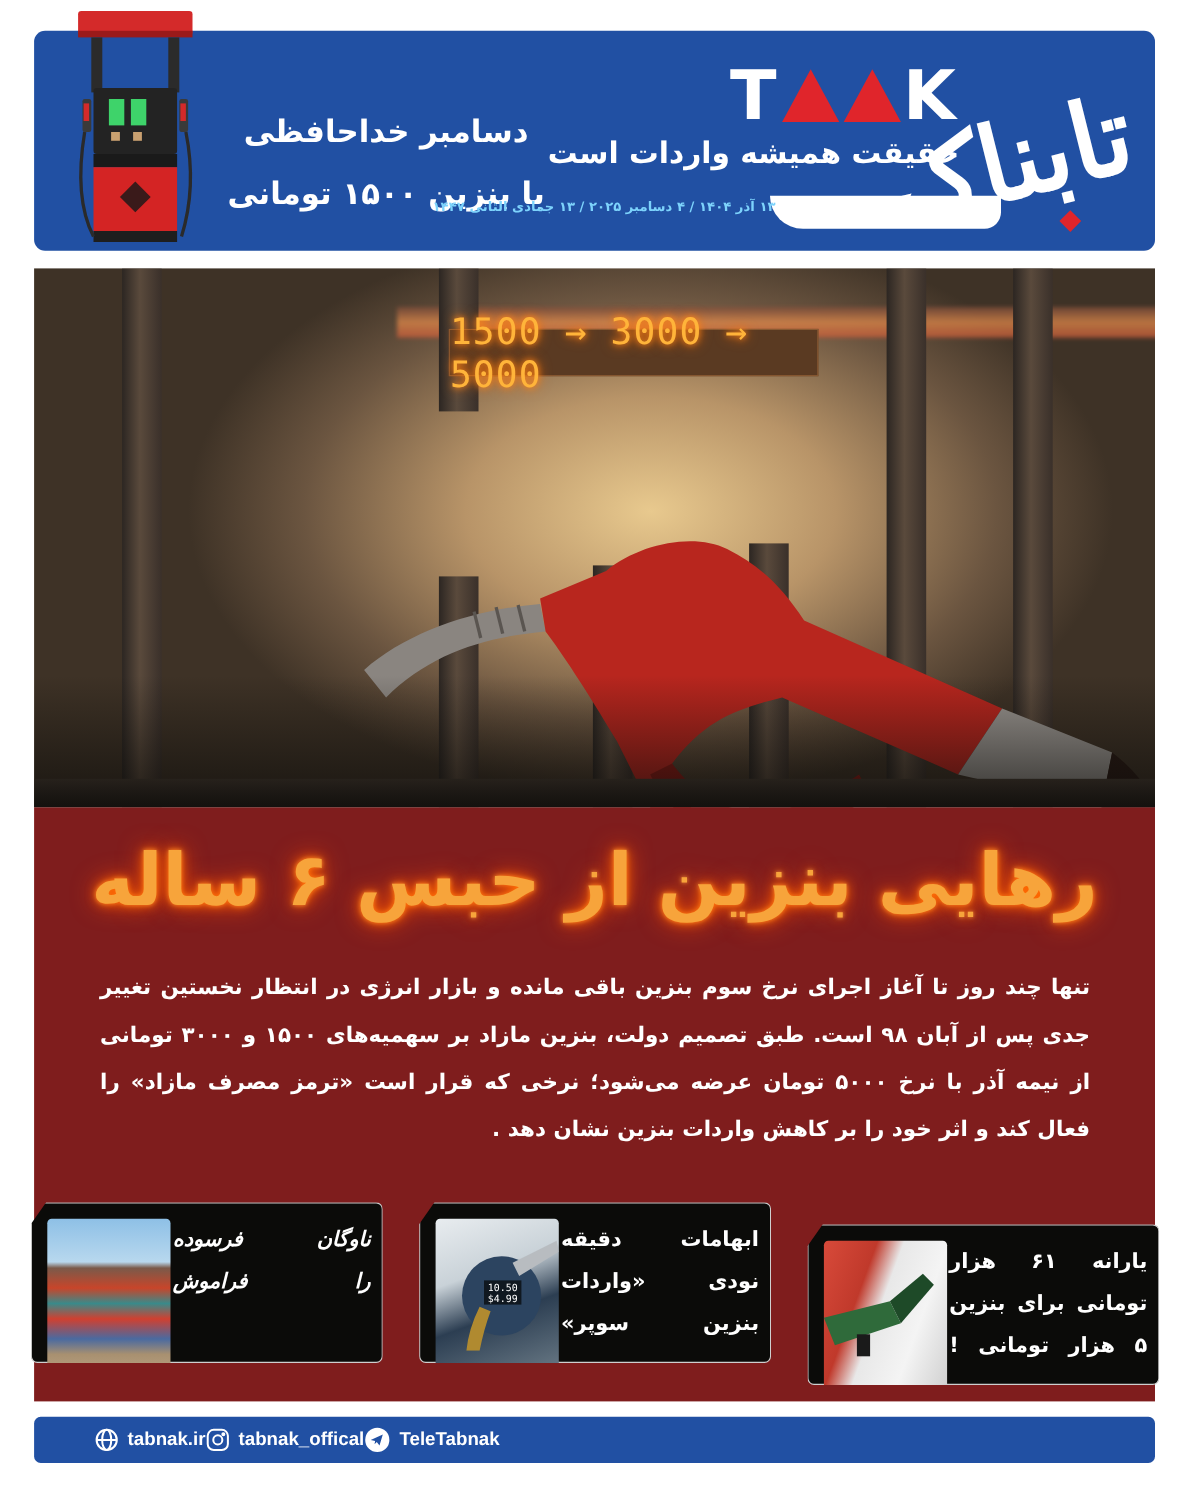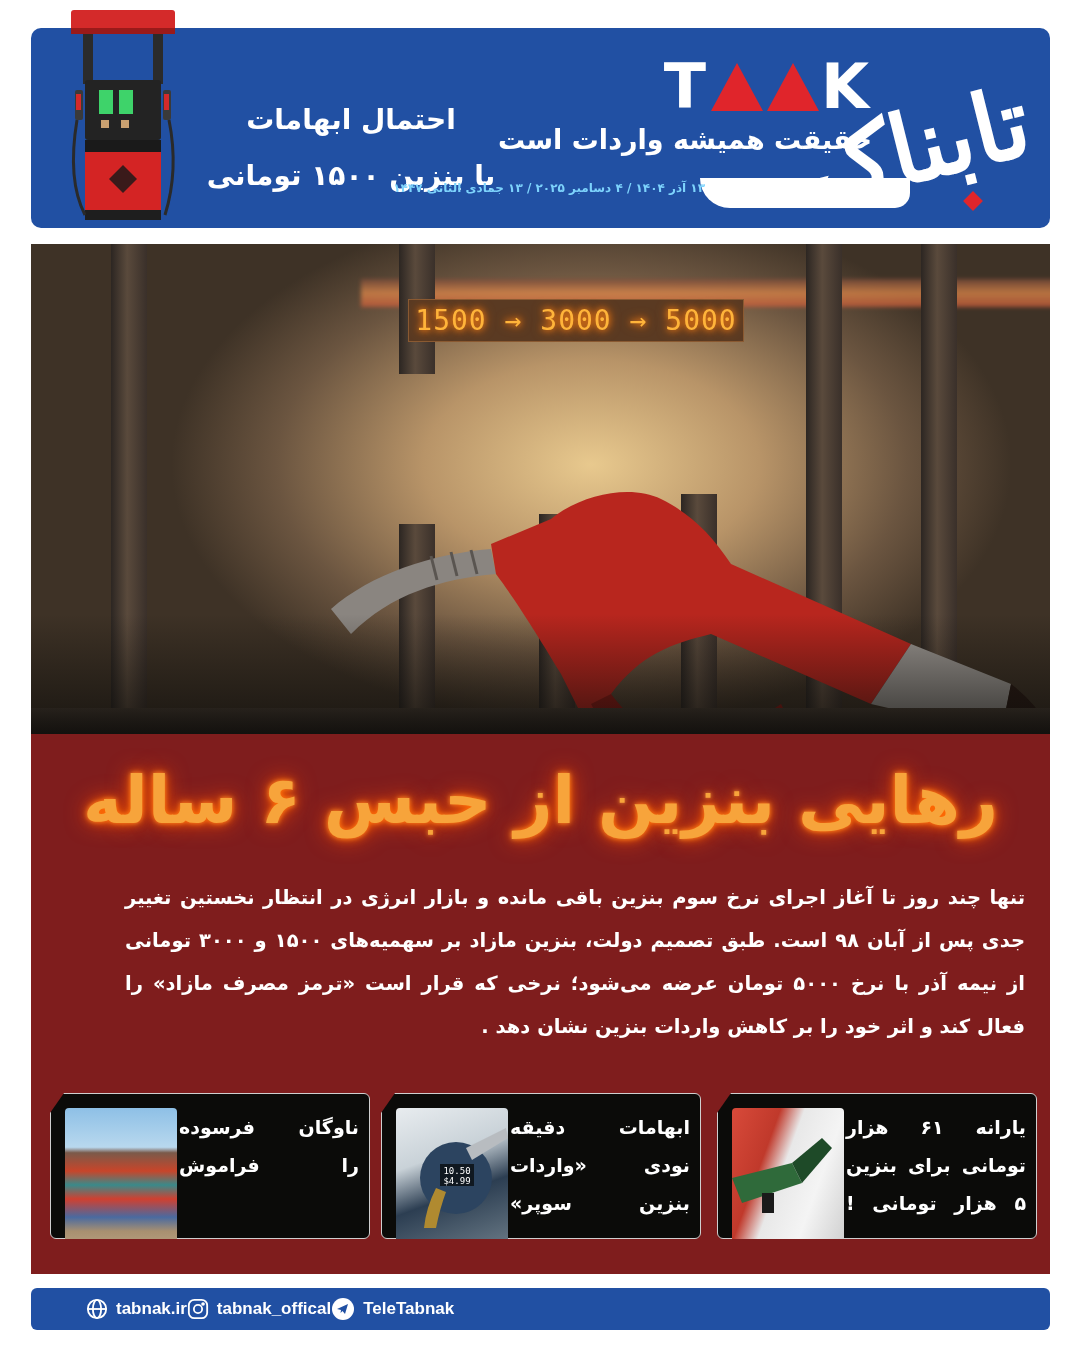--- a/index.html
+++ b/index.html
@@ -168,7 +168,7 @@
   </svg>
 
   <div class="header-headline">
-    <div>احتمال ابهامات</div>
+    <div>دسامبر خداحافظی</div>
     <div>با بنزین ۱۵۰۰ تومانی</div>
   </div>
 

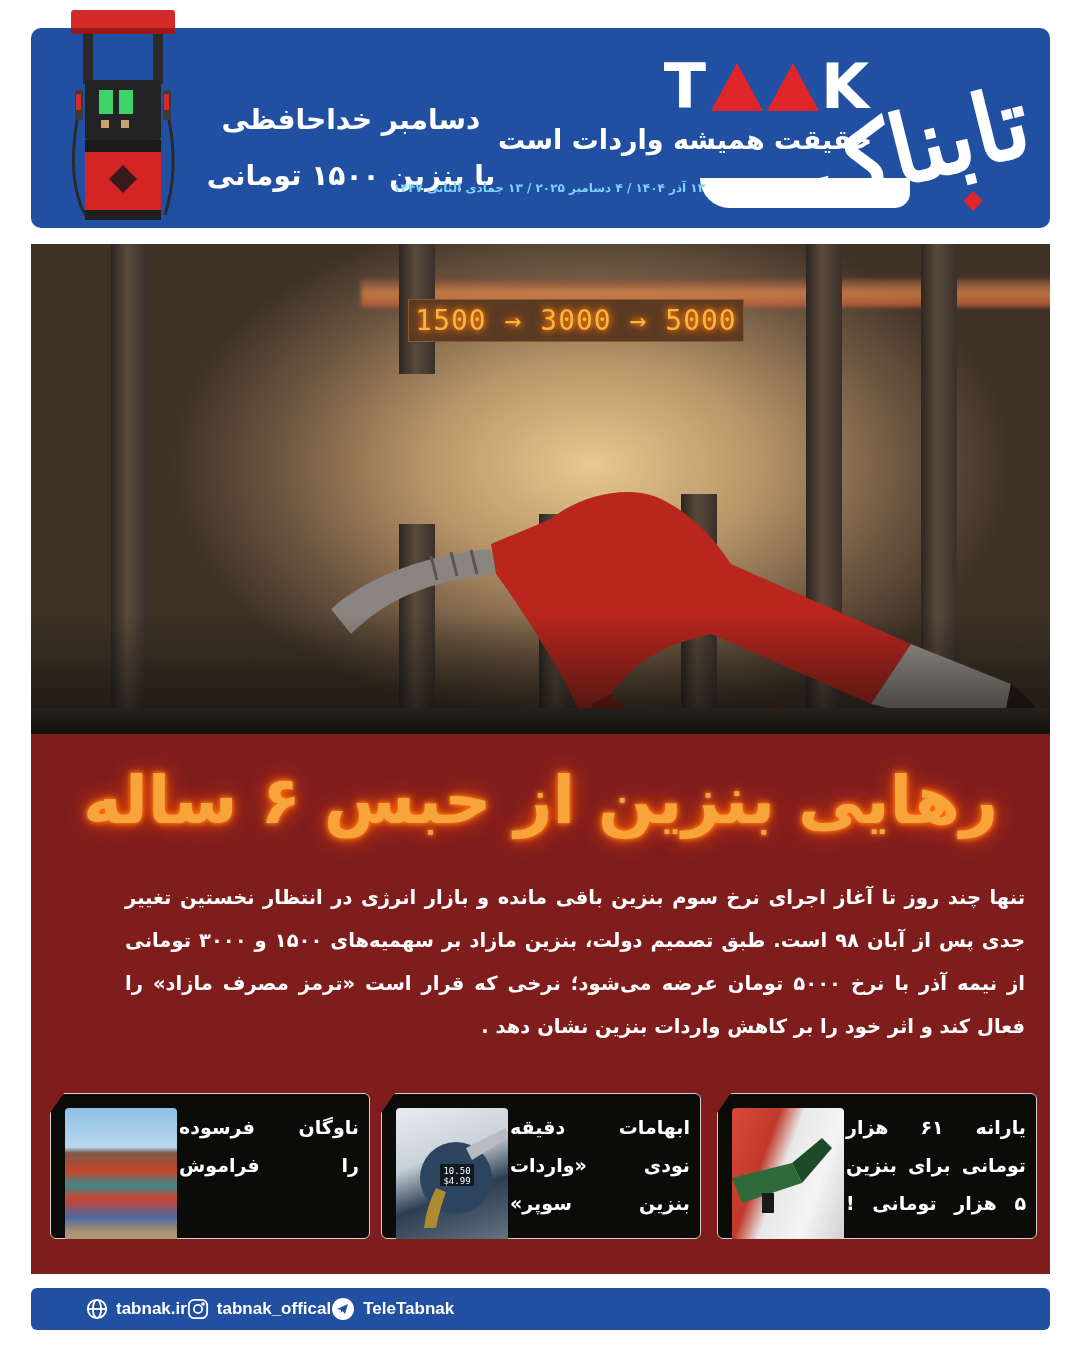--- a/index.html
+++ b/index.html
@@ -81,7 +81,7 @@
       position: absolute; left: 377px; top: 55px; width: 336px; height: 43px;
       background: #5a3a22; border: 1px solid #8a5a32;
       display: flex; align-items: center; justify-content: center;
-      color: #ffb43a; font-family: "DejaVu Sans Mono", monospace; font-size: 28px;
+      color: #ffb43a; font-family: "DejaVu Sans Mono", monospace; font-size: 33px;
       letter-spacing: 1px; text-shadow: 0 0 6px #ff8a1a, 0 0 12px #ff6a00;
     }
     .hero .nozzle {

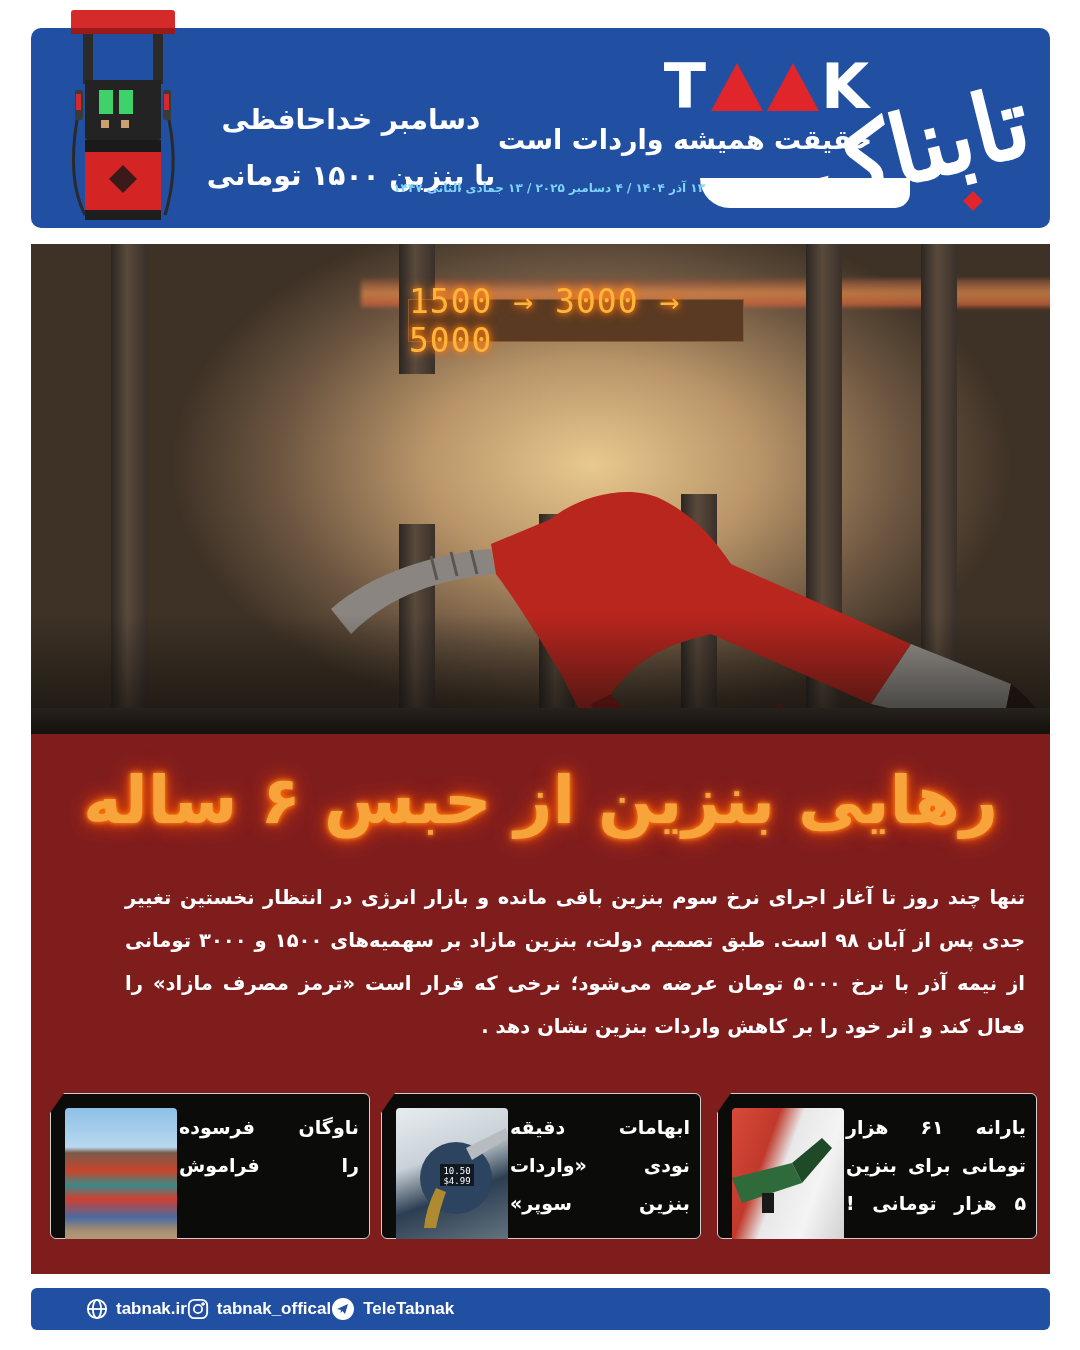--- a/index.html
+++ b/index.html
@@ -108,7 +108,7 @@
       position: absolute; left: 60px; top: 142px; width: 900px;
       direction: rtl; text-align: justify; text-align-last: right;
       color: #ffffff; font-family: "DejaVu Sans", sans-serif; font-weight: bold;
-      font-size: 19.5px; line-height: 43px; margin-left: 34px;
+      font-size: 19.5px; line-height: 43px;
     }
 
     

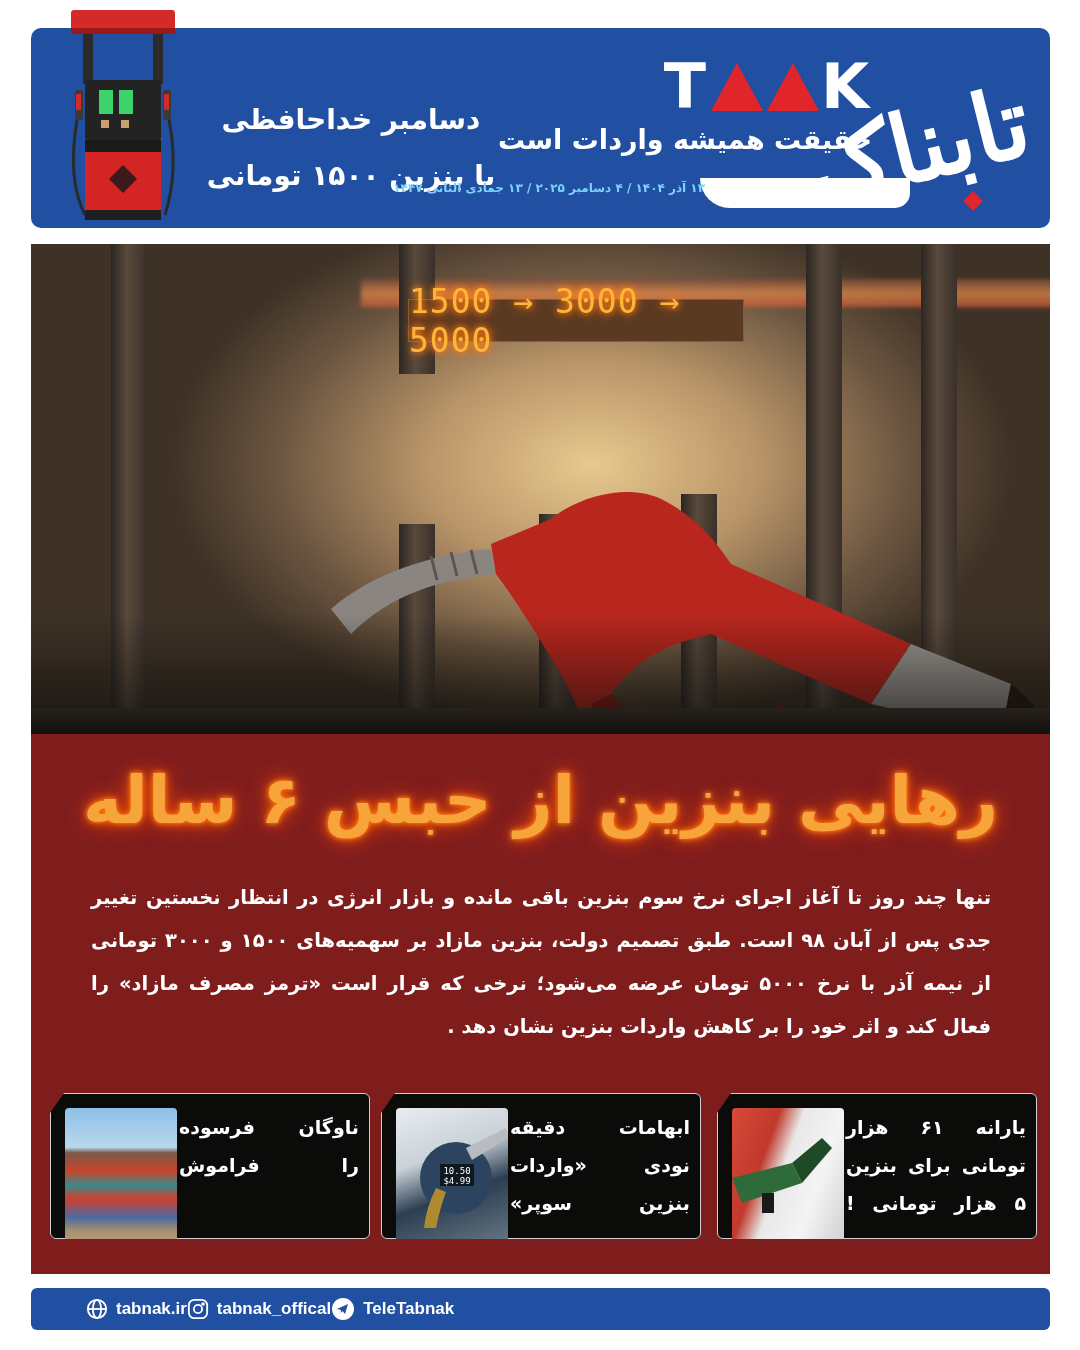--- a/index.html
+++ b/index.html
@@ -249,7 +249,7 @@
   </div>
 </div>
 
-<div class="card" style="left:50px;">
+<div class="card" style="left:28px;font-style:italic;">
   <div class="thumb" style="background: linear-gradient(180deg, #8ec0e6 0%, #b8d8ee 28%, #7a5a4a 32%, #c8452a 45%, #3a8a8a 55%, #d04030 65%, #4a6aa0 78%, #a89070 88%, #b8a080 100%);">
   </div>
   <div class="ctext">

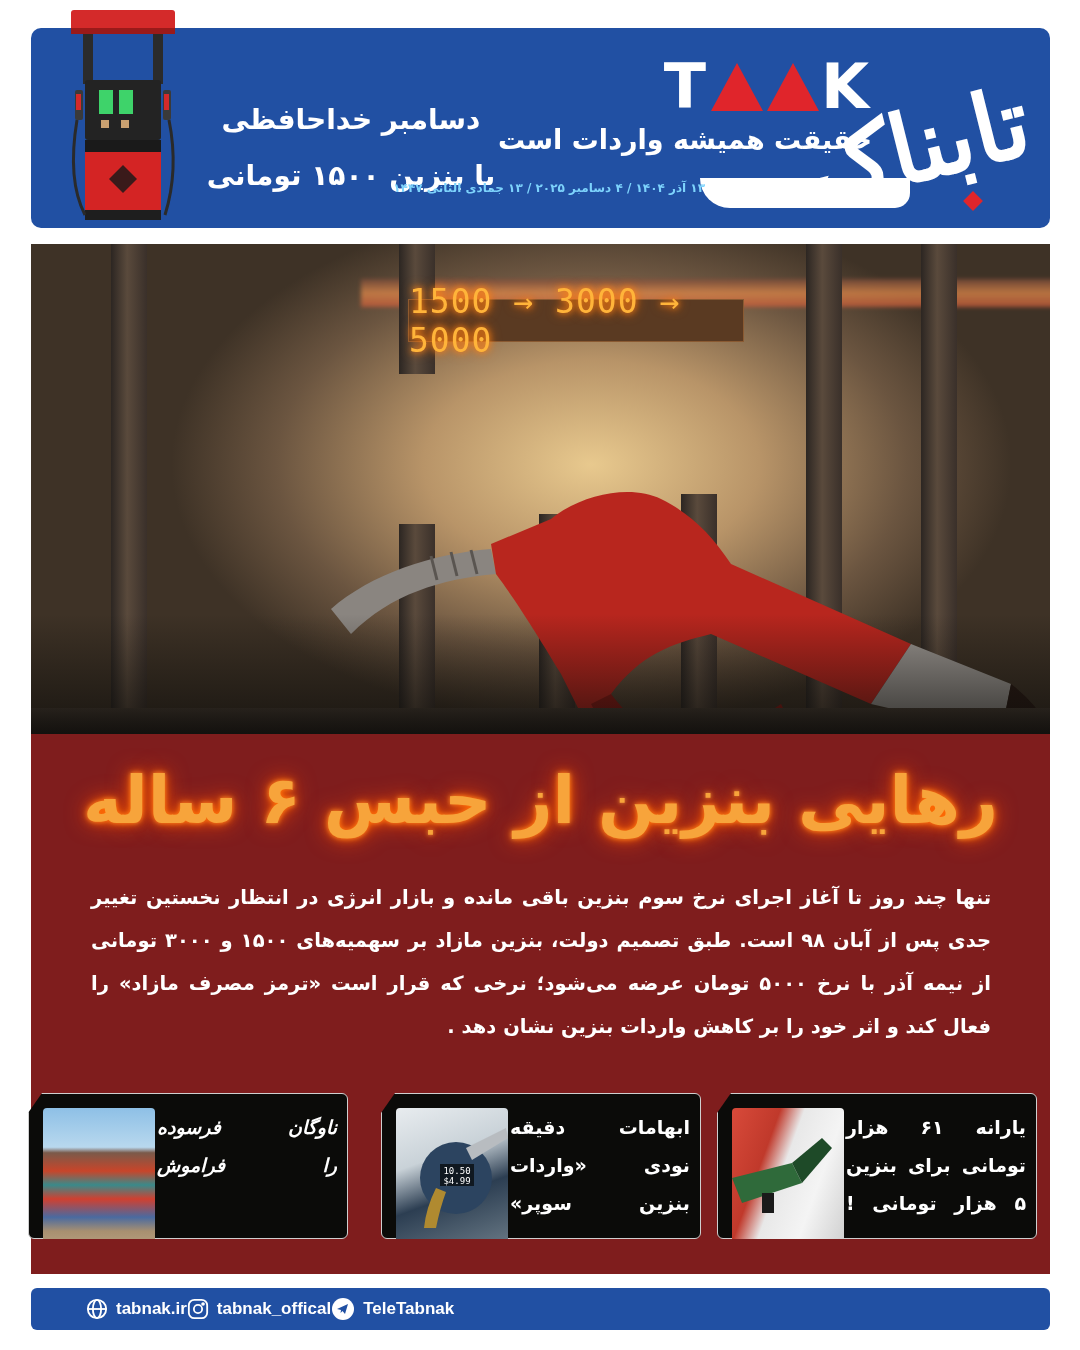--- a/index.html
+++ b/index.html
@@ -216,7 +216,7 @@
   <p class="lead">تنها چند روز تا آغاز اجرای نرخ سوم بنزین باقی مانده و بازار انرژی در انتظار نخستین تغییر جدی پس از آبان ۹۸ است. طبق تصمیم دولت، بنزین مازاد بر سهمیه‌های ۱۵۰۰ و ۳۰۰۰ تومانی از نیمه آذر با نرخ ۵۰۰۰ تومان عرضه می‌شود؛ نرخی که قرار است «ترمز مصرف مازاد» را فعال کند و اثر خود را بر کاهش واردات بنزین نشان دهد .</p>
 </div>
 
-<div class="card" style="left:717px;">
+<div class="card" style="left:734px;margin-top:20px;">
   <div class="thumb" style="background: linear-gradient(110deg, #d84a3a 0%, #c0392b 30%, #e8e8e8 45%, #f4f4f4 70%, #cfcfcf 100%);">
     <svg width="112" height="120" viewBox="0 0 112 120">
       <path d="M0 70 L 60 55 L 70 75 L 10 95 Z" fill="#2f6a3a"></path>

